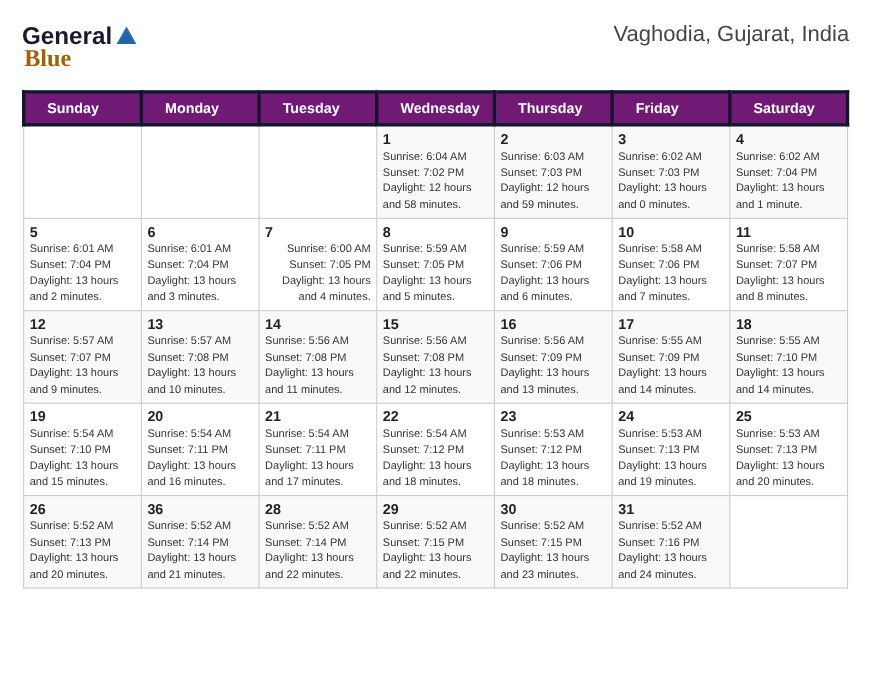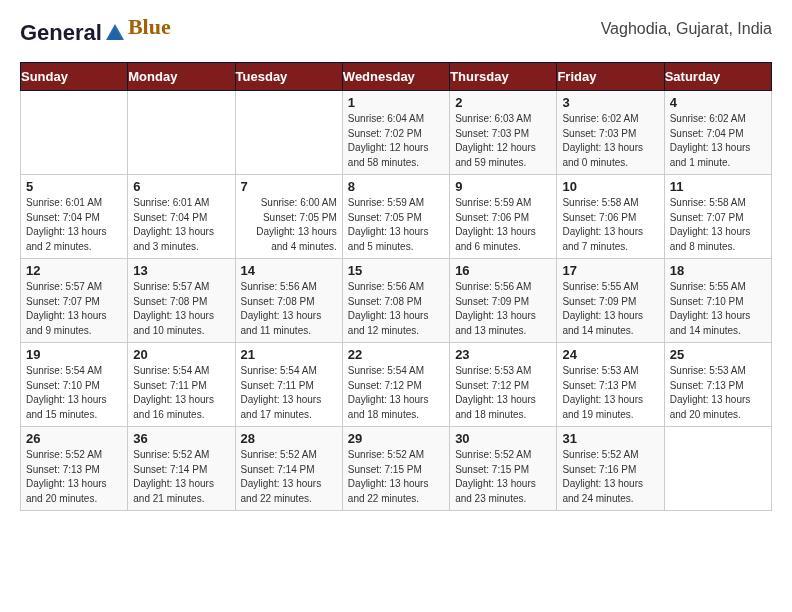--- a/index.html
+++ b/index.html
@@ -18,7 +18,7 @@
     }
     .logo {
       display: flex;
-      flex-direction: row;
+      flex-direction: column;
       align-items: flex-start;
     }
     .title-block {

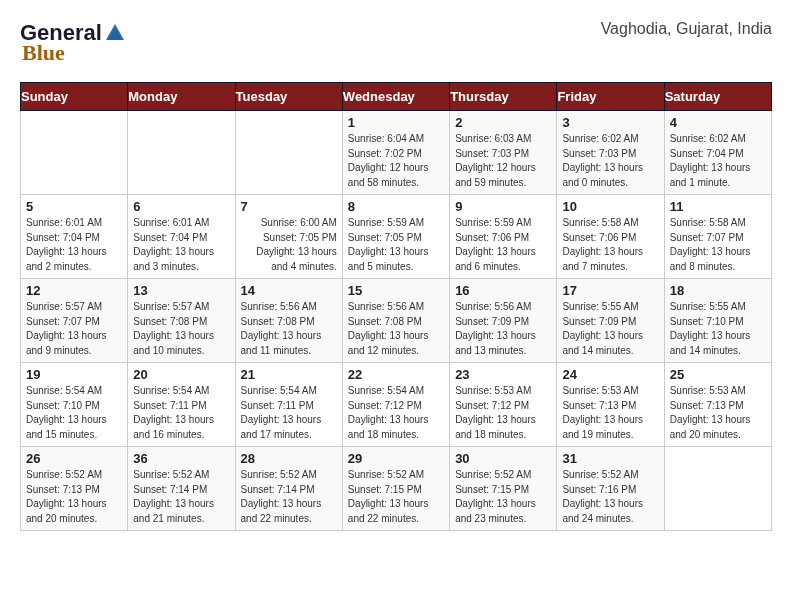--- a/index.html
+++ b/index.html
@@ -31,7 +31,7 @@
       line-height: 1.1;
     }
     .location {
-      font-size: 16px;
+      font-size: 20px;
       color: #444;
     }
     table {

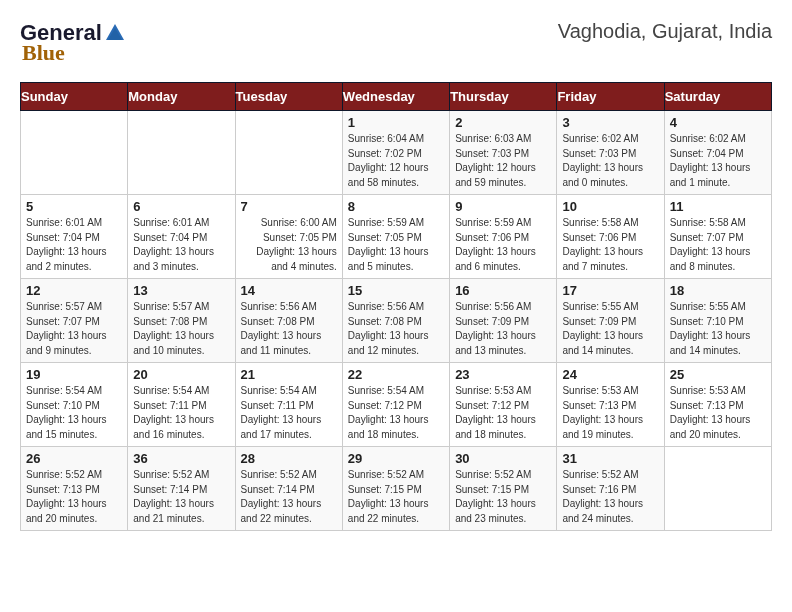--- a/index.html
+++ b/index.html
@@ -40,13 +40,13 @@
       table-layout: fixed;
     }
     thead tr th {
-      background-color: #7f1d1d;
+      background-color: #701a75;
       color: #fff;
       font-size: 13px;
       font-weight: bold;
-      padding: 6px 0;
+      padding: 6px 20px;
       text-align: left;
-      border: 1px solid #0f172a;
+      border: 3px solid #0f172a;
     }
     tbody tr td {
       border: 1px solid #ccc;

